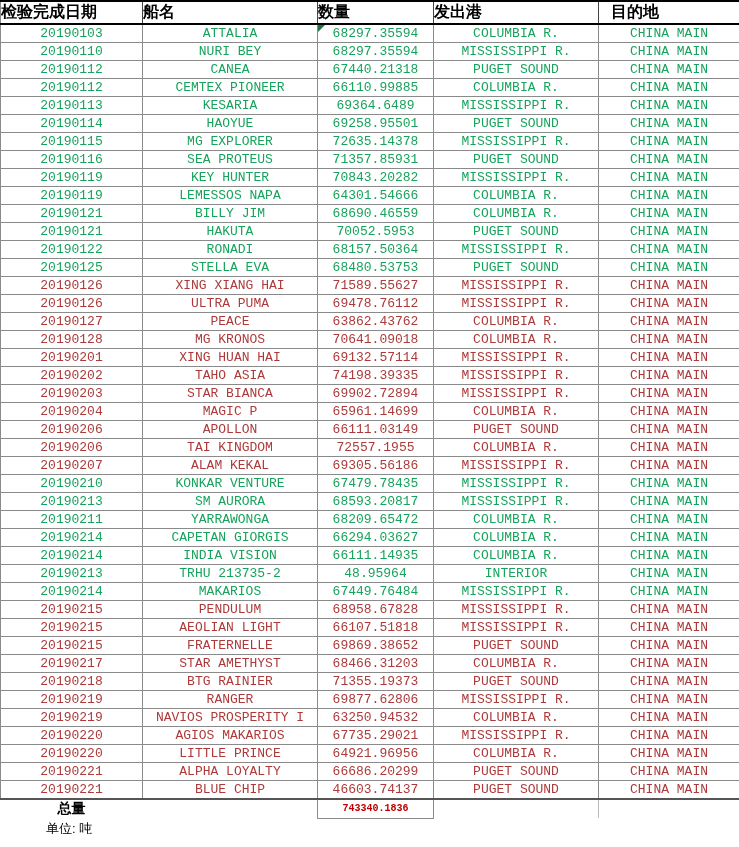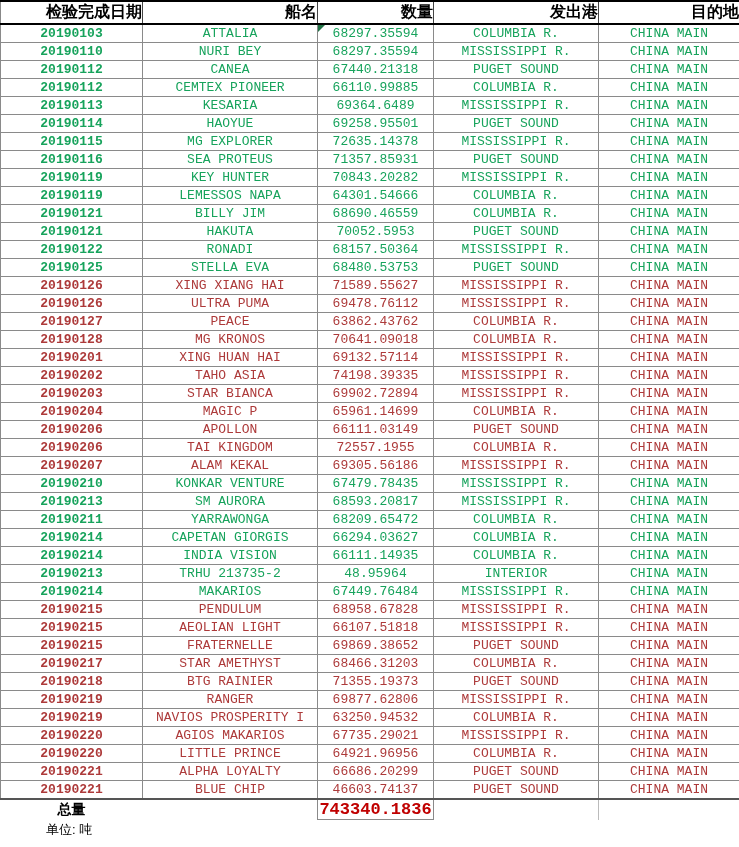--- a/index.html
+++ b/index.html
@@ -9,7 +9,7 @@
         font-family:"Liberation Mono","DejaVu Sans Mono",monospace;}
   
   th{font-family:"Liberation Sans","DejaVu Sans",sans-serif;font-weight:bold;
-     font-size:16px;color:#000;height:18px;padding:0;text-align:right;
+     font-size:16px;color:#000;height:18px;padding:0;text-align:left;
      border-top:2px solid #000;border-bottom:2px solid #000;
      border-right:1px solid #444;white-space:nowrap;overflow:hidden;}
   th:first-child{border-left:1px solid #888;}

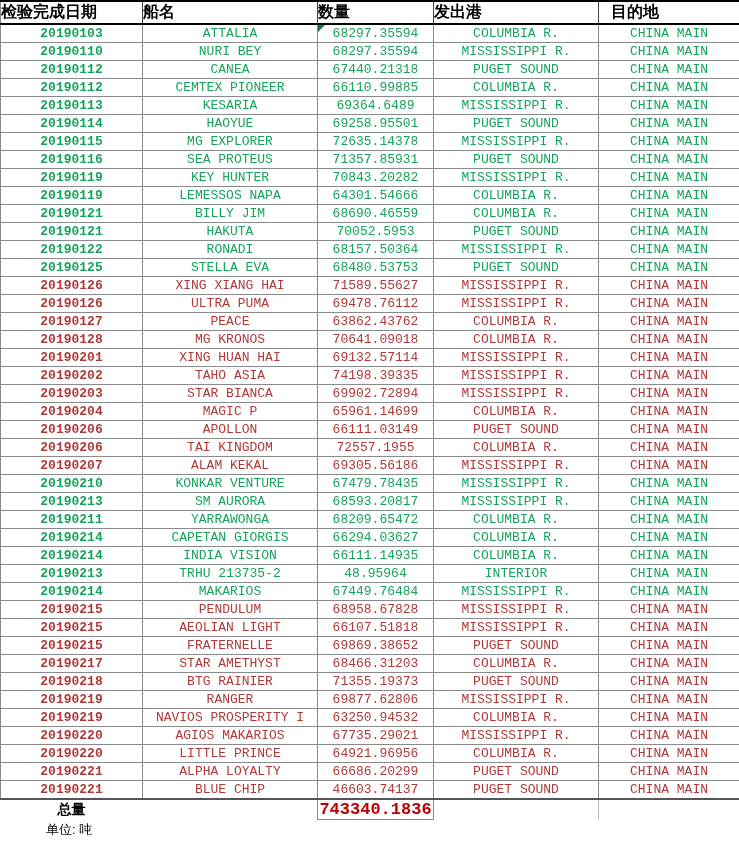--- a/index.html
+++ b/index.html
@@ -18,7 +18,7 @@
   td{height:17px;font-size:13px;text-align:center;padding:0;position:relative;
      border-right:1px solid var(--grid);border-bottom:1px solid var(--grid);
      white-space:nowrap;overflow:hidden;}
-  tbody tr td:first-child{border-left:1px solid var(--grid);font-weight:bold;}
+  tbody tr td:first-child{border-left:1px solid var(--grid);}
   tr.c-green td{color:var(--green);}
   tr.c-red td{color:var(--red);}
   

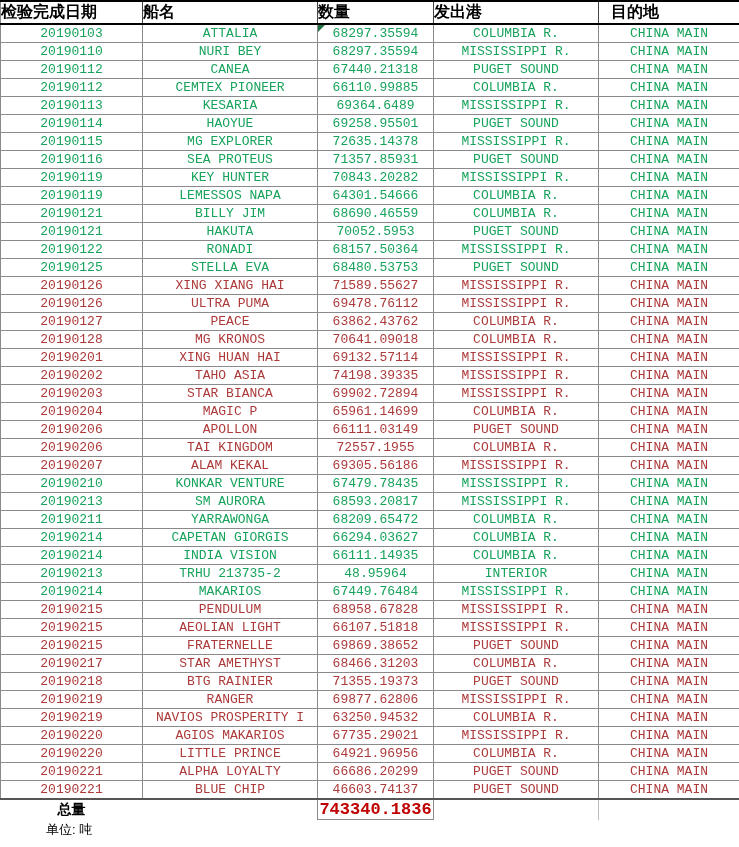--- a/index.html
+++ b/index.html
@@ -27,7 +27,7 @@
      font-size:14px;color:#000;}
   tr.total td.total-qty{border-left:1px solid var(--grid);
      border-right:1px solid var(--grid);border-bottom:1px solid var(--grid);
-     font-weight:bold;color:var(--total-red);font-size:17px;}
+     font-weight:bold;color:var(--total-red);font-size:10px;}
   tr.total td.total-port{border-right:1px solid #bbb;}
   
   .corner-marker{position:absolute;top:0;left:0;width:0;height:0;

